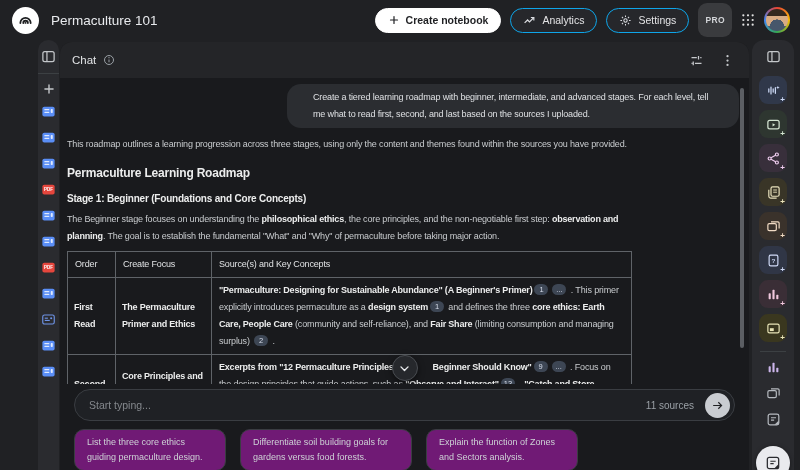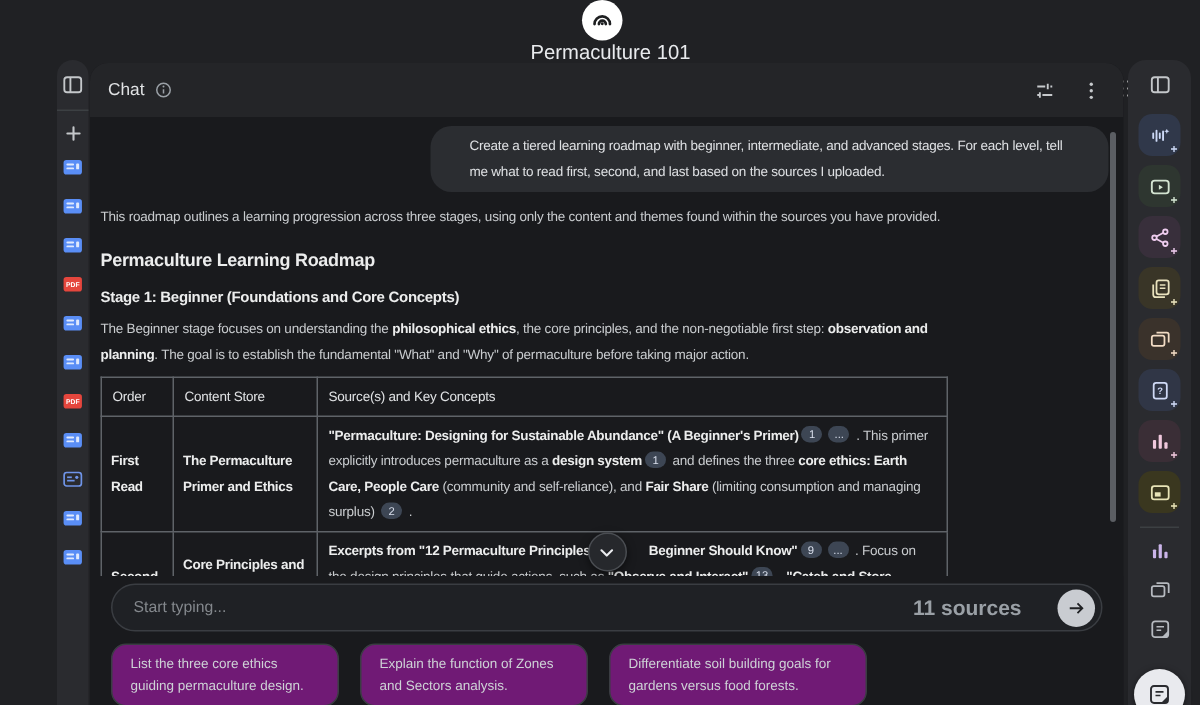--- a/index.html
+++ b/index.html
@@ -7,7 +7,7 @@
   body{font-family:"Liberation Sans","DejaVu Sans",sans-serif;background:#202124;position:relative;color:#e3e3e3;-webkit-font-smoothing:antialiased;}
   svg{display:block;}
   
-  .topbar{position:absolute;top:0;left:0;width:800px;height:40px;display:flex;align-items:center;padding:0 10px 0 12px;background:#202124;flex-direction:column;}
+  .topbar{position:absolute;top:0;left:0;width:800px;height:40px;display:flex;align-items:center;padding:0 10px 0 12px;background:#202124;}
   .logo{width:27px;height:27px;border-radius:50%;background:#fff;display:flex;align-items:center;justify-content:center;flex:0 0 auto;}
   .nb-title{font-size:13.5px;color:#e8eaed;margin-left:12px;white-space:nowrap;}
   .tb-right{margin-left:auto;display:flex;align-items:center;gap:9px;}

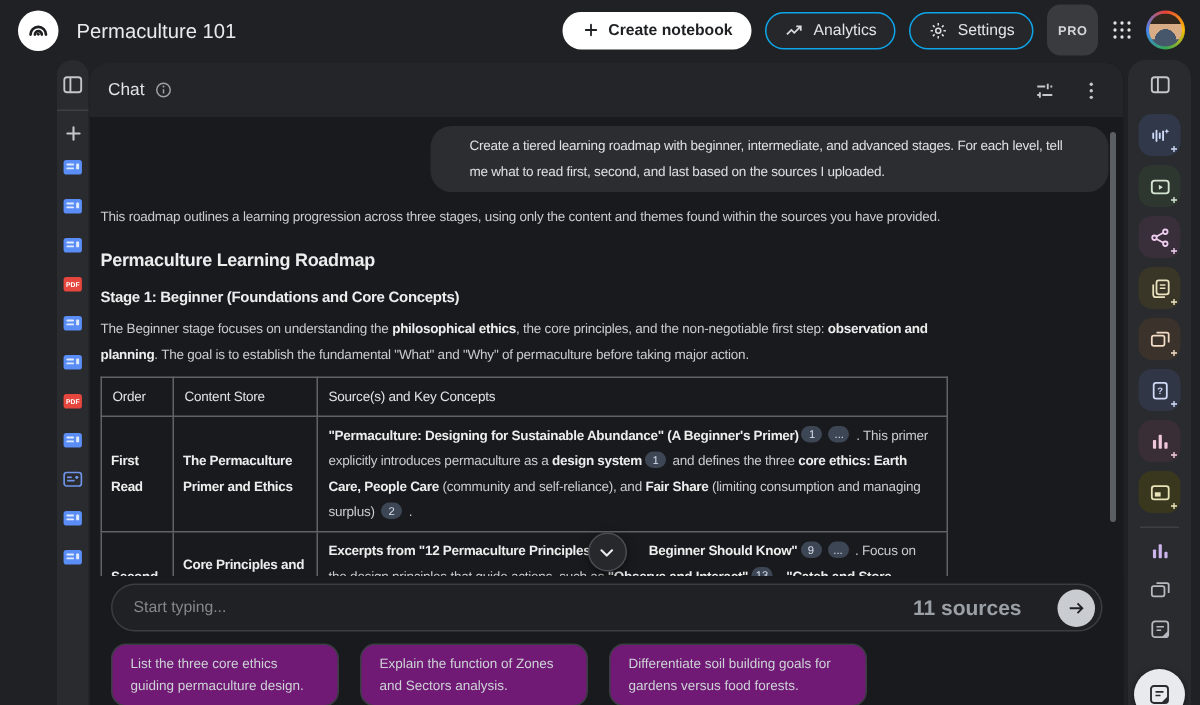--- a/index.html
+++ b/index.html
@@ -283,7 +283,7 @@
         <thead>
             <tr id="roadmap-head">
               <th>Order</th>
-              <th>Content Store</th>
+              <th>Create Focus</th>
               <th>Source(s) and Key Concepts</th>
             </tr>
           </thead>

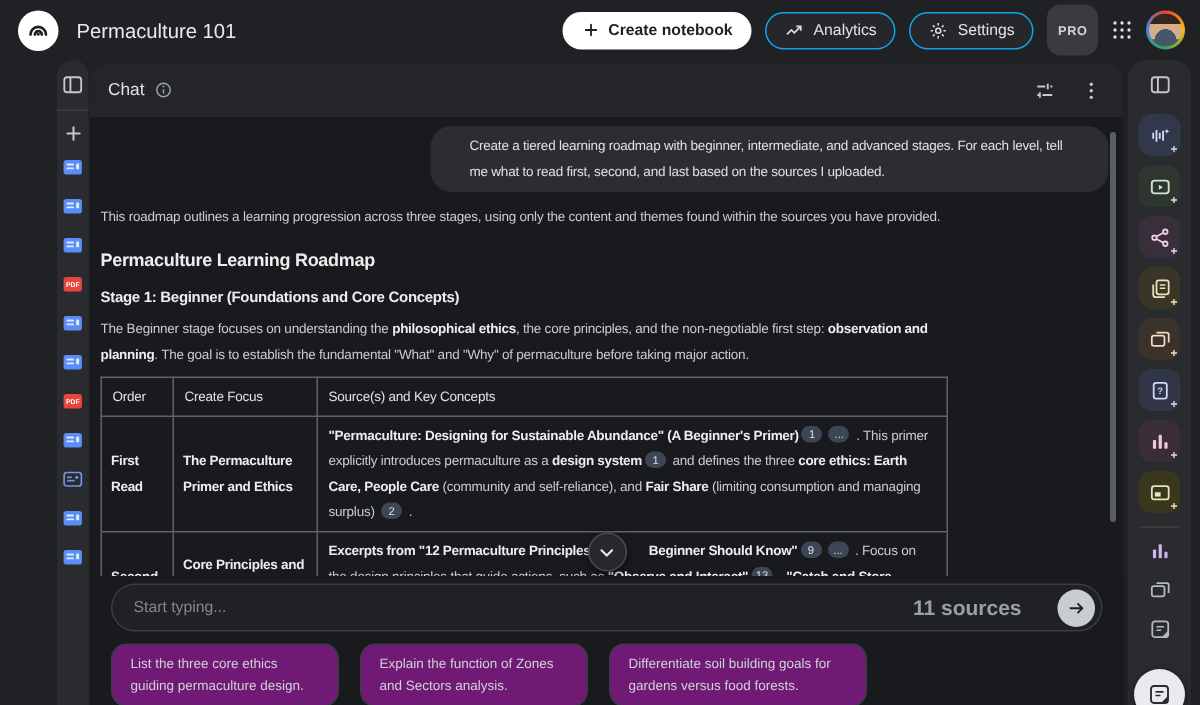--- a/index.html
+++ b/index.html
@@ -66,7 +66,7 @@
   .dock{position:absolute;left:0;right:0;bottom:0;height:86px;background:#191a1d;padding:5px 14px 0;}
   .input-bar{height:32px;border:1px solid #3a3d42;background:#1f2125;border-radius:17px;display:flex;align-items:center;padding:0 4px 0 14px;}
   .placeholder{color:#84888d;font-size:10.5px;flex:1;}
-  .src-count{color:#9aa0a6;font-size:14px;margin-right:24px;white-space:nowrap;font-weight:bold;}
+  .src-count{color:#9aa0a6;font-size:10px;margin-right:11px;white-space:nowrap;}
   .send{width:25px;height:25px;border-radius:50%;background:#c9ccd1;color:#202124;display:flex;align-items:center;justify-content:center;cursor:pointer;flex:0 0 auto;}
   .chips{display:flex;gap:14px;margin-top:8px;}
   .chip{border:1px solid #3a3d42;background:#701a75;border-radius:10px;padding:5px 12px;font-size:9px;line-height:15px;color:#ced2d6;cursor:pointer;}

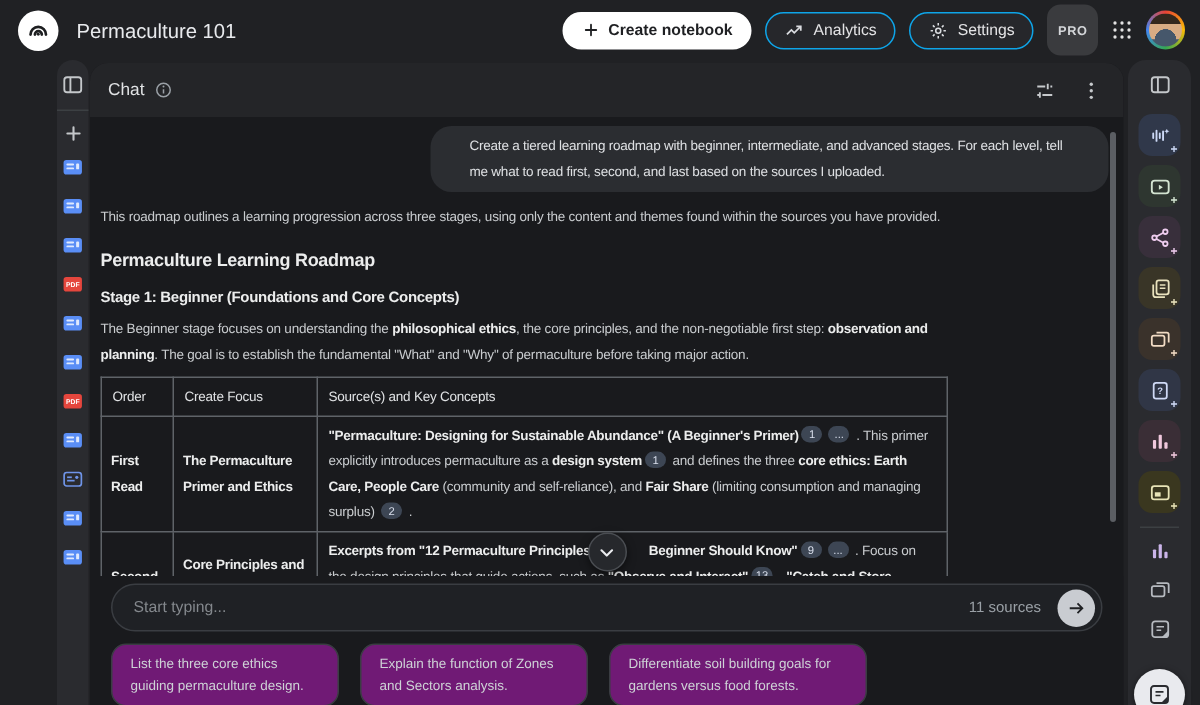--- a/index.html
+++ b/index.html
@@ -326,8 +326,8 @@
     </div>
     <div class="chips" id="suggestion-chips">
         <div class="chip c0">List the three core ethics guiding permaculture design.</div>
+        <div class="chip c1">Differentiate soil building goals for gardens versus food forests.</div>
         <div class="chip c2">Explain the function of Zones and Sectors analysis.</div>
-        <div class="chip c1">Differentiate soil building goals for gardens versus food forests.</div>
       </div>
   </div>
 </section>

